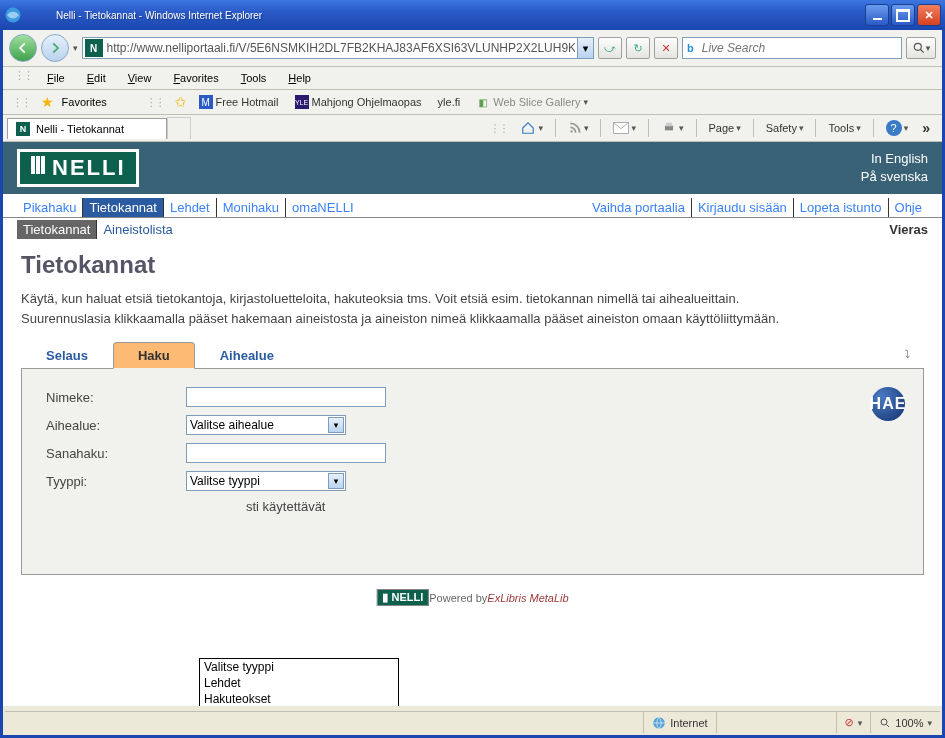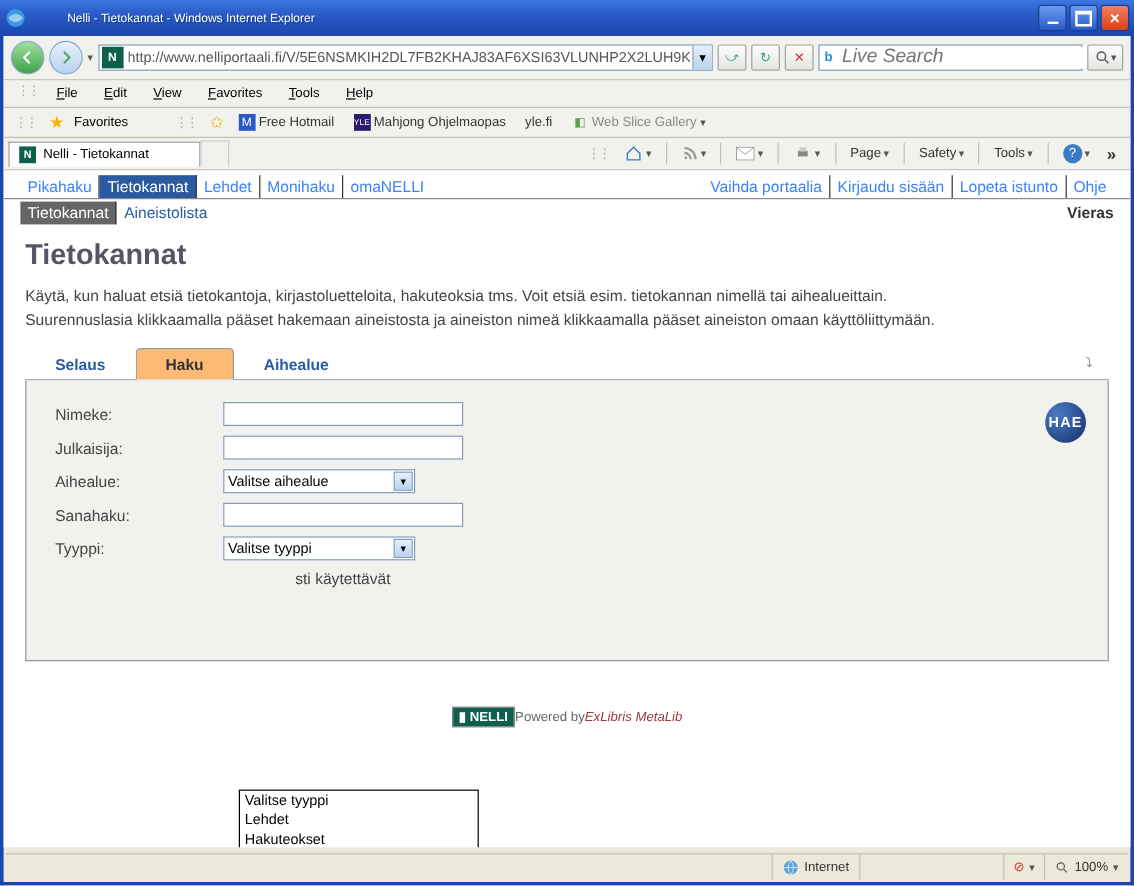--- a/index.html
+++ b/index.html
@@ -28,7 +28,7 @@
   .addr-drop{width:16px;height:20px;border-left:1px solid #7f9db9;display:flex;align-items:center;justify-content:center;background:linear-gradient(#e6f0fb,#b9d3ef);}
   .sq-btn{width:24px;height:22px;border:1px solid #a0a0a0;background:linear-gradient(#fdfdfd,#e4e4e0);display:flex;align-items:center;justify-content:center;border-radius:2px;}
   .search-wrap{display:flex;align-items:center;border:1px solid #7f9db9;background:#fff;height:22px;width:220px;}
-  .search-input{flex:1;border:none;outline:none;font-size:16px;color:#888;padding:0 4px;font-style:italic;}
+  .search-input{flex:1;border:none;outline:none;font-size:12px;color:#888;padding:0 4px;font-style:italic;}
   .mag-btn{width:30px;height:22px;border:1px solid #a0a0a0;background:linear-gradient(#fdfdfd,#e4e4e0);border-radius:2px;display:flex;align-items:center;justify-content:center;}
 
   

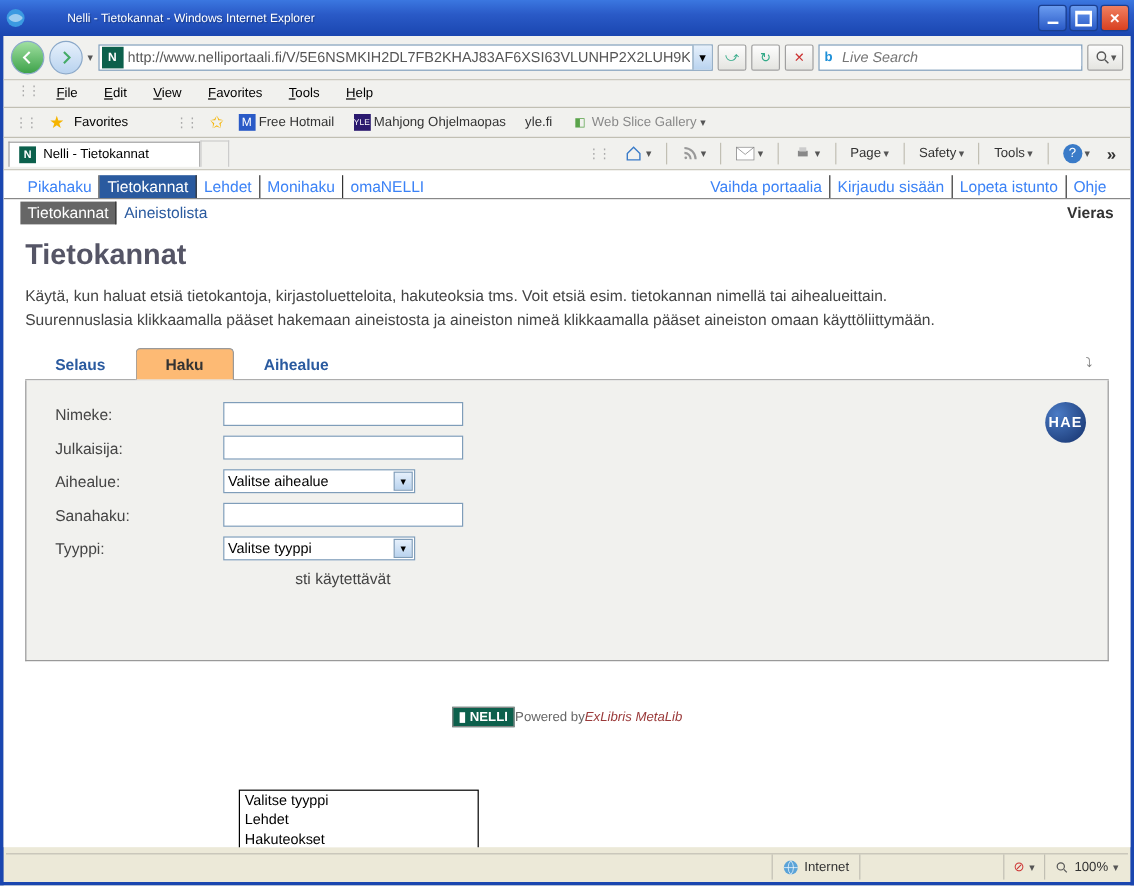--- a/index.html
+++ b/index.html
@@ -260,6 +260,22 @@
 
 <div class="page">
 
+  <div class="nelli-header">
+    <div class="nelli-logo">
+      <span class="nelli-logo-icon">
+        <svg width="16" height="20" viewBox="0 0 16 20">
+              <rect x="1" y="1" width="4" height="18" fill="#fff"></rect>
+              <rect x="6" y="1" width="4" height="18" fill="#fff"></rect>
+              <rect x="11" y="1" width="4" height="18" fill="#fff"></rect>
+            </svg>
+      </span>
+      <span>NELLI</span>
+    </div>
+    <div class="nelli-langs">
+      <span>In English</span>
+      <span>På svenska</span>
+    </div>
+  </div>
 
   <div class="main-nav">
     <span class="nv">Pikahaku</span>

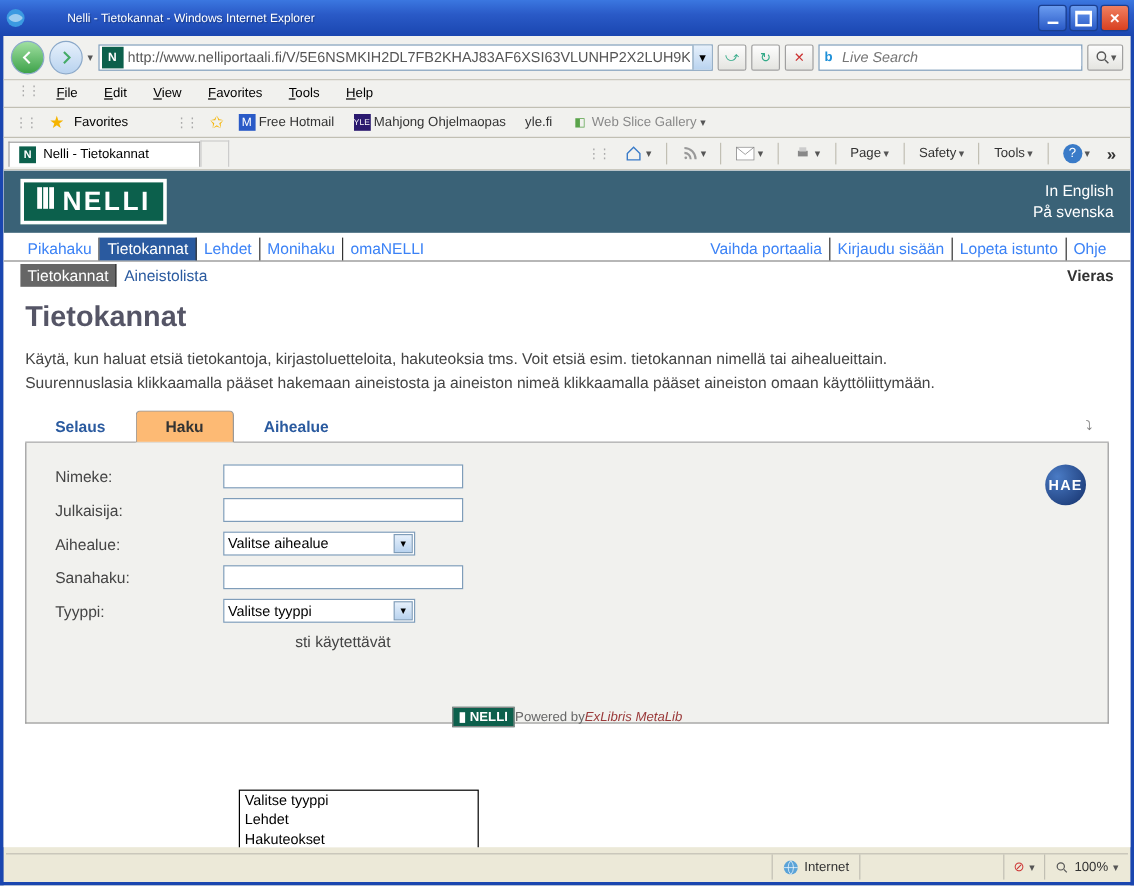--- a/index.html
+++ b/index.html
@@ -87,7 +87,7 @@
   .sel .sel-btn{position:absolute;right:1px;top:1px;width:16px;height:16px;background:linear-gradient(#e6f0fb,#b9d3ef);border:1px solid #7f9db9;display:flex;align-items:center;justify-content:center;font-size:9px;}
   .hint-text{font-size:13px;color:#444;margin-left:170px;}
 
-  .hae-btn{position:absolute;right:18px;top:18px;width:34px;height:34px;border-radius:17px;background:radial-gradient(circle at 30% 30%, #4a7bc5, #14306a);color:#fff;font-size:12px;font-weight:bold;display:flex;align-items:center;justify-content:center;letter-spacing:1px;border:none;cursor:pointer;}
+  .hae-btn{position:absolute;right:18px;top:18px;width:34px;height:34px;border-radius:17px;background:radial-gradient(circle at 30% 30%, #4a7bc5, #14306a);color:#fff;font-size:16px;font-weight:bold;display:flex;align-items:center;justify-content:center;letter-spacing:1px;border:none;cursor:pointer;}
 
   
   .dropdown-open{position:absolute;left:196px;top:516px;width:200px;border:1px solid #000;background:#fff;font-size:12px;z-index:50;}

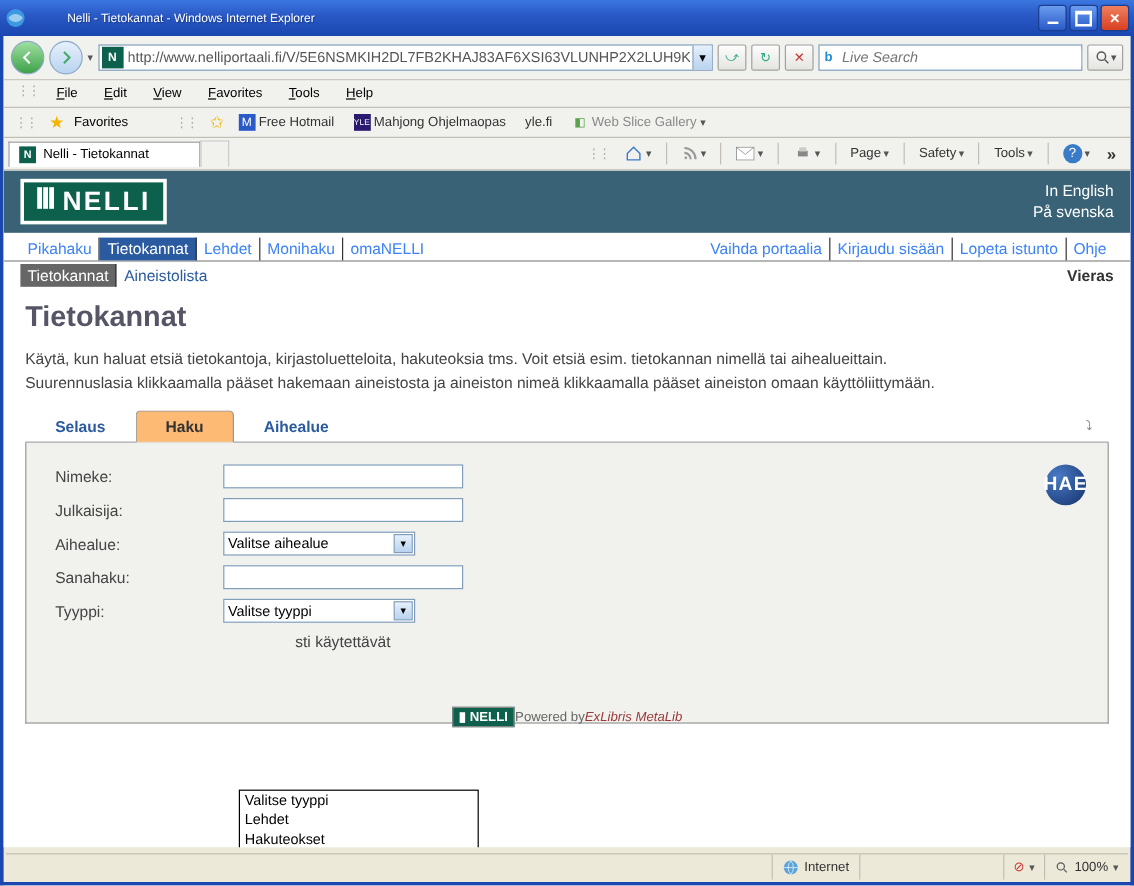--- a/index.html
+++ b/index.html
@@ -316,10 +316,6 @@
         <input type="text" style="">
       </div>
       <div class="form-row">
-        <label>Julkaisija:</label>
-        <input type="text" style="">
-      </div>
-      <div class="form-row">
         <label>Aihealue:</label>
         <div class="sel">
           <span>Valitse aihealue</span>

